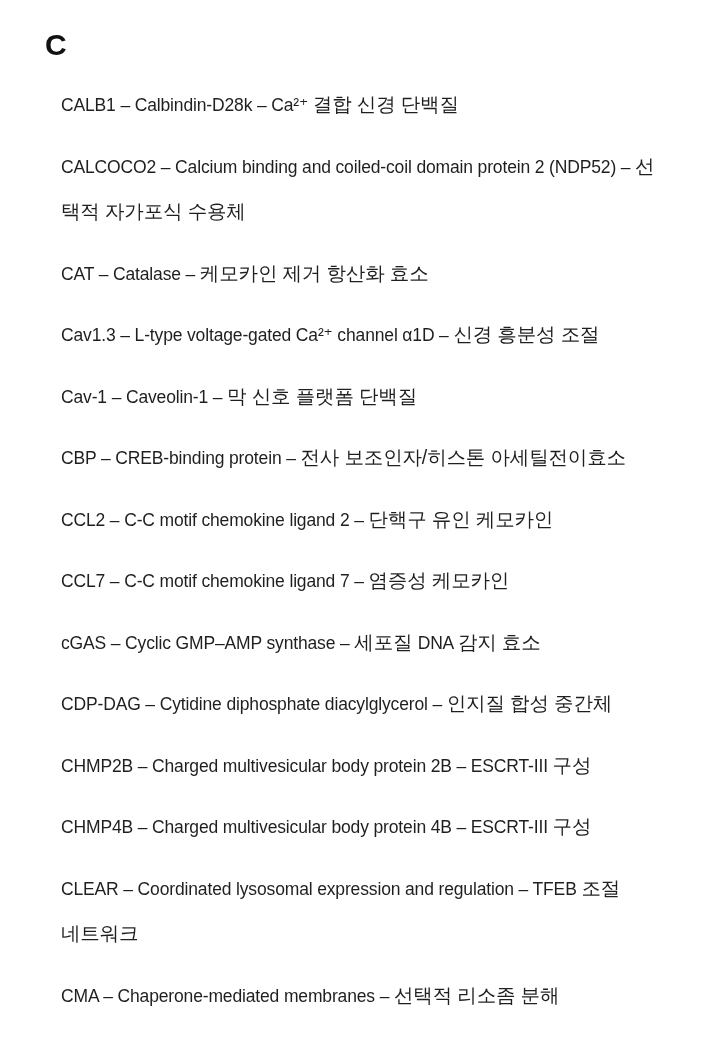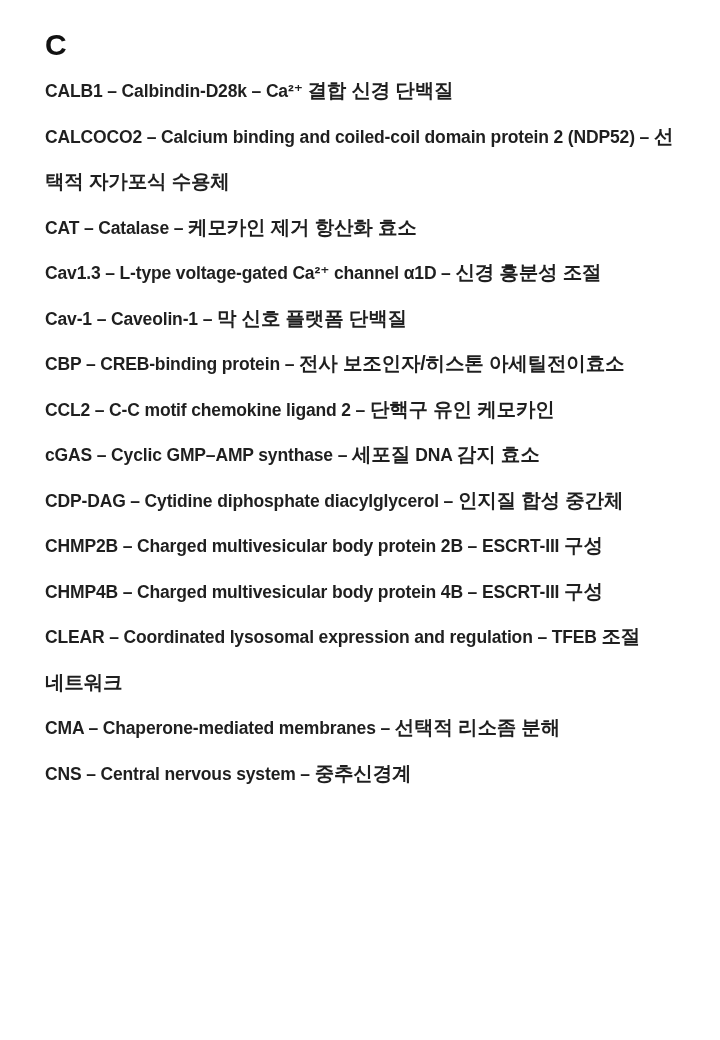--- a/index.html
+++ b/index.html
@@ -32,13 +32,12 @@
     max-width: 665px;
   }
   .entry {
-    margin: 0;
+    margin: 16px;
     font-size: 17.5px;
     line-height: 44.5px;
     color: #1f1f1f;
     letter-spacing: -0.15px;
     white-space: pre-wrap;
-    font-weight: bold;
   }
   .entry .ko {
     font-size: 19.5px;

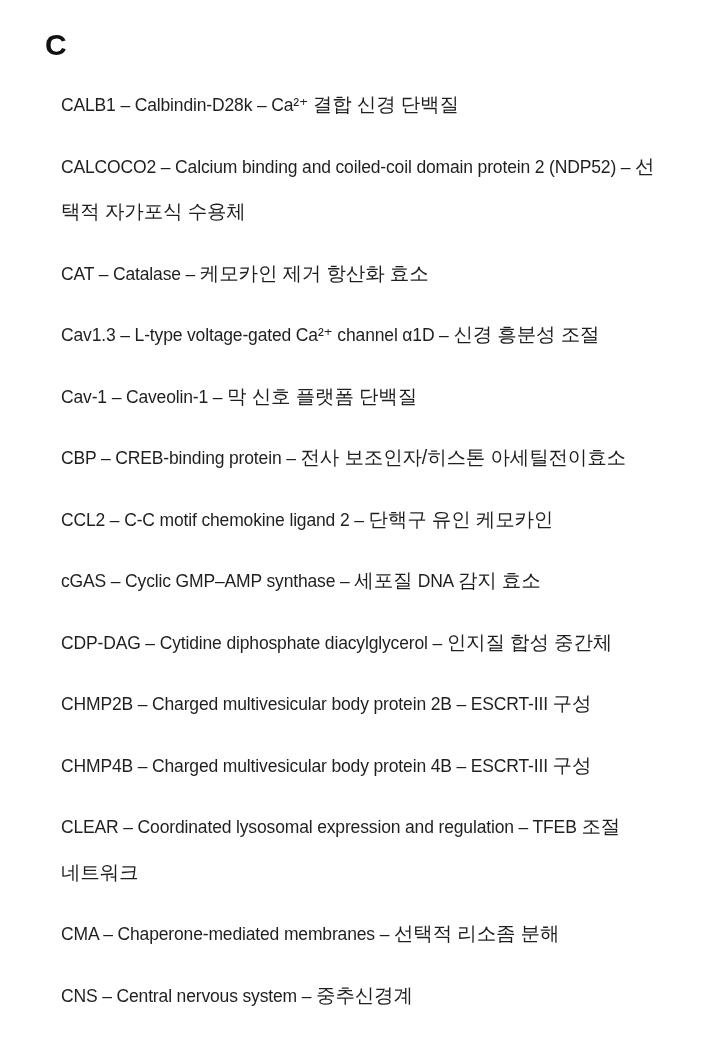--- a/index.html
+++ b/index.html
@@ -60,6 +60,7 @@
       <p class="entry"><span class="en">Cav-1 – Caveolin-1 – </span><span class="ko">막 신호 플랫폼 단백질</span></p>
       <p class="entry"><span class="en">CBP – CREB-binding protein – </span><span class="ko">전사 보조인자/히스톤 아세틸전이효소</span></p>
       <p class="entry"><span class="en">CCL2 – C-C motif chemokine ligand 2 – </span><span class="ko">단핵구 유인 케모카인</span></p>
+      <p class="entry"><span class="en">CCL7 – C-C motif chemokine ligand 7 – </span><span class="ko">염증성 케모카인</span></p>
       <p class="entry"><span class="en">cGAS – Cyclic GMP–AMP synthase – </span><span class="ko">세포질 </span><span class="en">DNA </span><span class="ko">감지 효소</span></p>
       <p class="entry"><span class="en">CDP-DAG – Cytidine diphosphate diacylglycerol – </span><span class="ko">인지질 합성 중간체</span></p>
       <p class="entry"><span class="en">CHMP2B – Charged multivesicular body protein 2B – ESCRT-III </span><span class="ko">구성</span></p>

